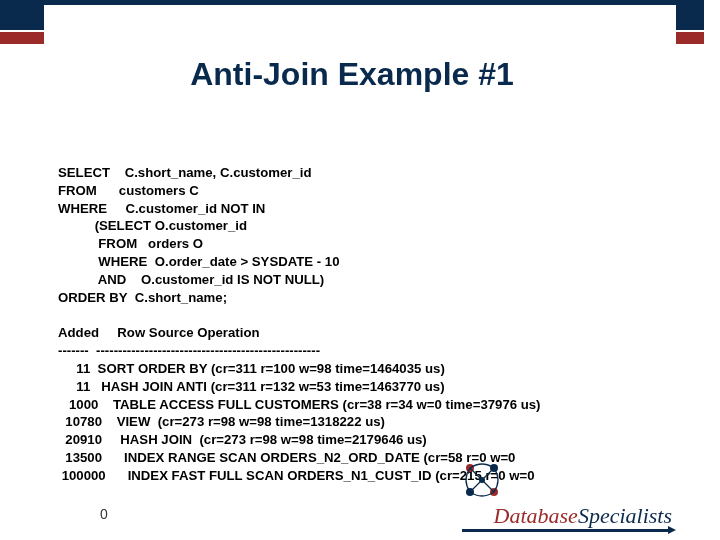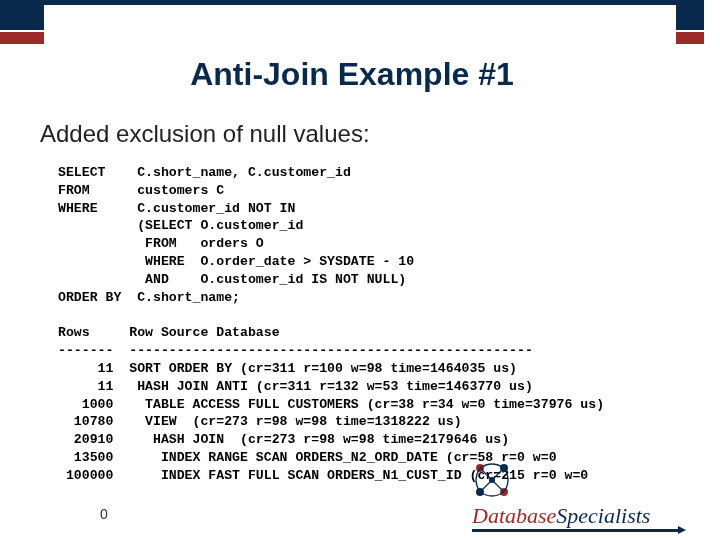--- a/index.html
+++ b/index.html
@@ -33,7 +33,6 @@
   </div>
 
   <h1 class="title">Anti-Join Example #1</h1>
-  <div class="subtitle">Added exclusion of null values:</div>
 
   <pre class="codeblock"><span>SELECT    C.short_name, C.customer_id
 FROM      customers C

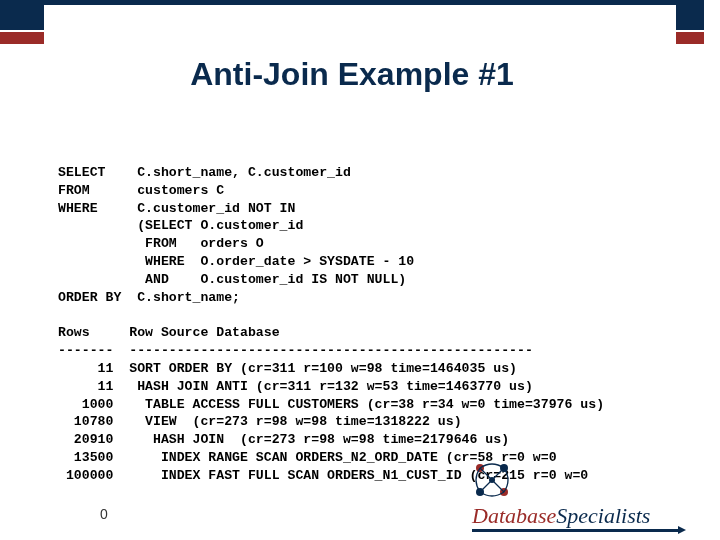--- a/index.html
+++ b/index.html
@@ -11,7 +11,7 @@
   .inset { position: absolute; left: 44px; top: 5px; width: 632px; height: 42px; background: #fff; }
   .title { position: absolute; left: 0; right: 0; top: 56px; text-align: center; font-size: 32px; font-weight: bold; color: #0a2a4d; }
   .subtitle { position: absolute; left: 40px; top: 120px; font-size: 24px; color: #222; }
-  .codeblock { position: absolute; left: 58px; top: 164px; right: 32px; font-family: Liberation Mono, monospace; font-size: 13.2px; font-weight: bold; color: #000; white-space: pre; line-height: 1.35; }
+  .codeblock { position: absolute; left: 58px; top: 164px; right: 32px; font-family: Liberation Sans, sans-serif; font-size: 13.2px; font-weight: bold; color: #000; white-space: pre; line-height: 1.35; }
   .pagenum { position: absolute; left: 100px; bottom: 18px; font-size: 14px; color: #333; }
   .logo { position: absolute; right: 22px; bottom: 8px; text-align: left; }
   .logo .mark { position: absolute; right: 168px; bottom: 30px; width: 44px; height: 44px; }

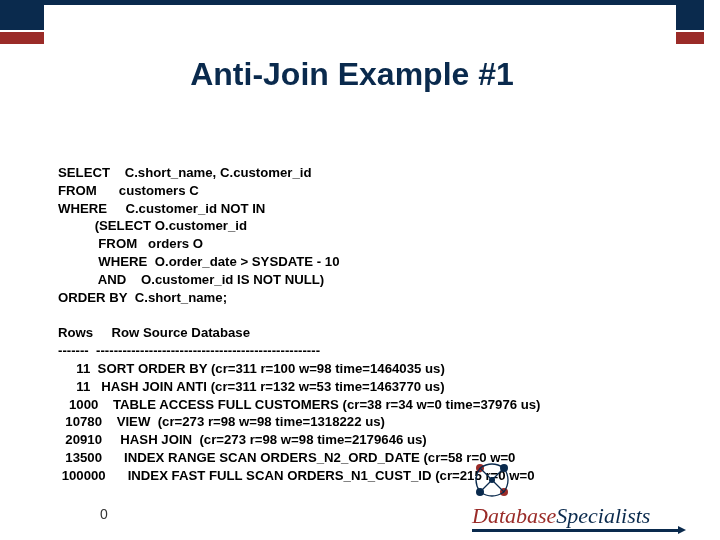--- a/index.html
+++ b/index.html
@@ -43,7 +43,7 @@
            AND    O.customer_id IS NOT NULL)
 ORDER BY  C.short_name;</span>
 
-<span>Rows     Row Source Database
+<span>Added     Row Source Operation
 -------  ---------------------------------------------------</span>
 <span>     11  SORT ORDER BY (cr=311 r=100 w=98 time=1464035 us)</span>
 <span>     11   HASH JOIN ANTI (cr=311 r=132 w=53 time=1463770 us)</span>

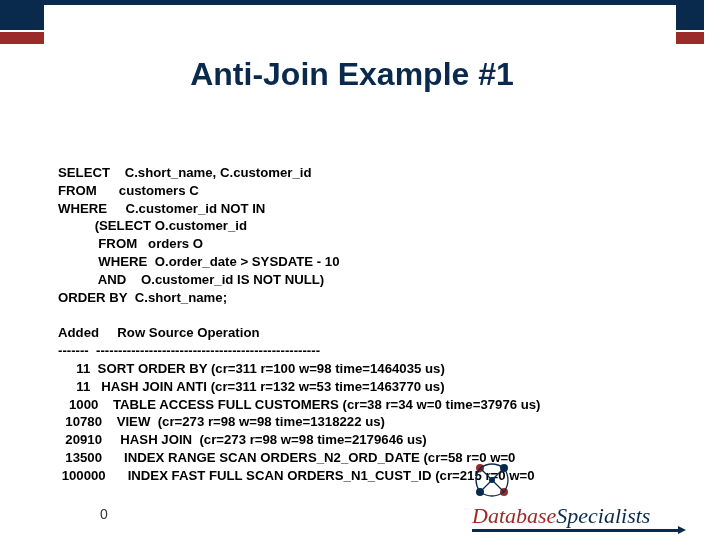--- a/index.html
+++ b/index.html
@@ -13,7 +13,7 @@
   .subtitle { position: absolute; left: 40px; top: 120px; font-size: 24px; color: #222; }
   .codeblock { position: absolute; left: 58px; top: 164px; right: 32px; font-family: Liberation Sans, sans-serif; font-size: 13.2px; font-weight: bold; color: #000; white-space: pre; line-height: 1.35; }
   .pagenum { position: absolute; left: 100px; bottom: 18px; font-size: 14px; color: #333; }
-  .logo { position: absolute; right: 22px; bottom: 8px; text-align: left; }
+  .logo { position: absolute; right: 32px; bottom: 8px; text-align: right; }
   .logo .mark { position: absolute; right: 168px; bottom: 30px; width: 44px; height: 44px; }
   .logo .mark svg { width: 44px; height: 44px; }
   .logo .textwrap { font-family: Georgia, 'Times New Roman', serif; font-style: italic; line-height: 0.95; }

